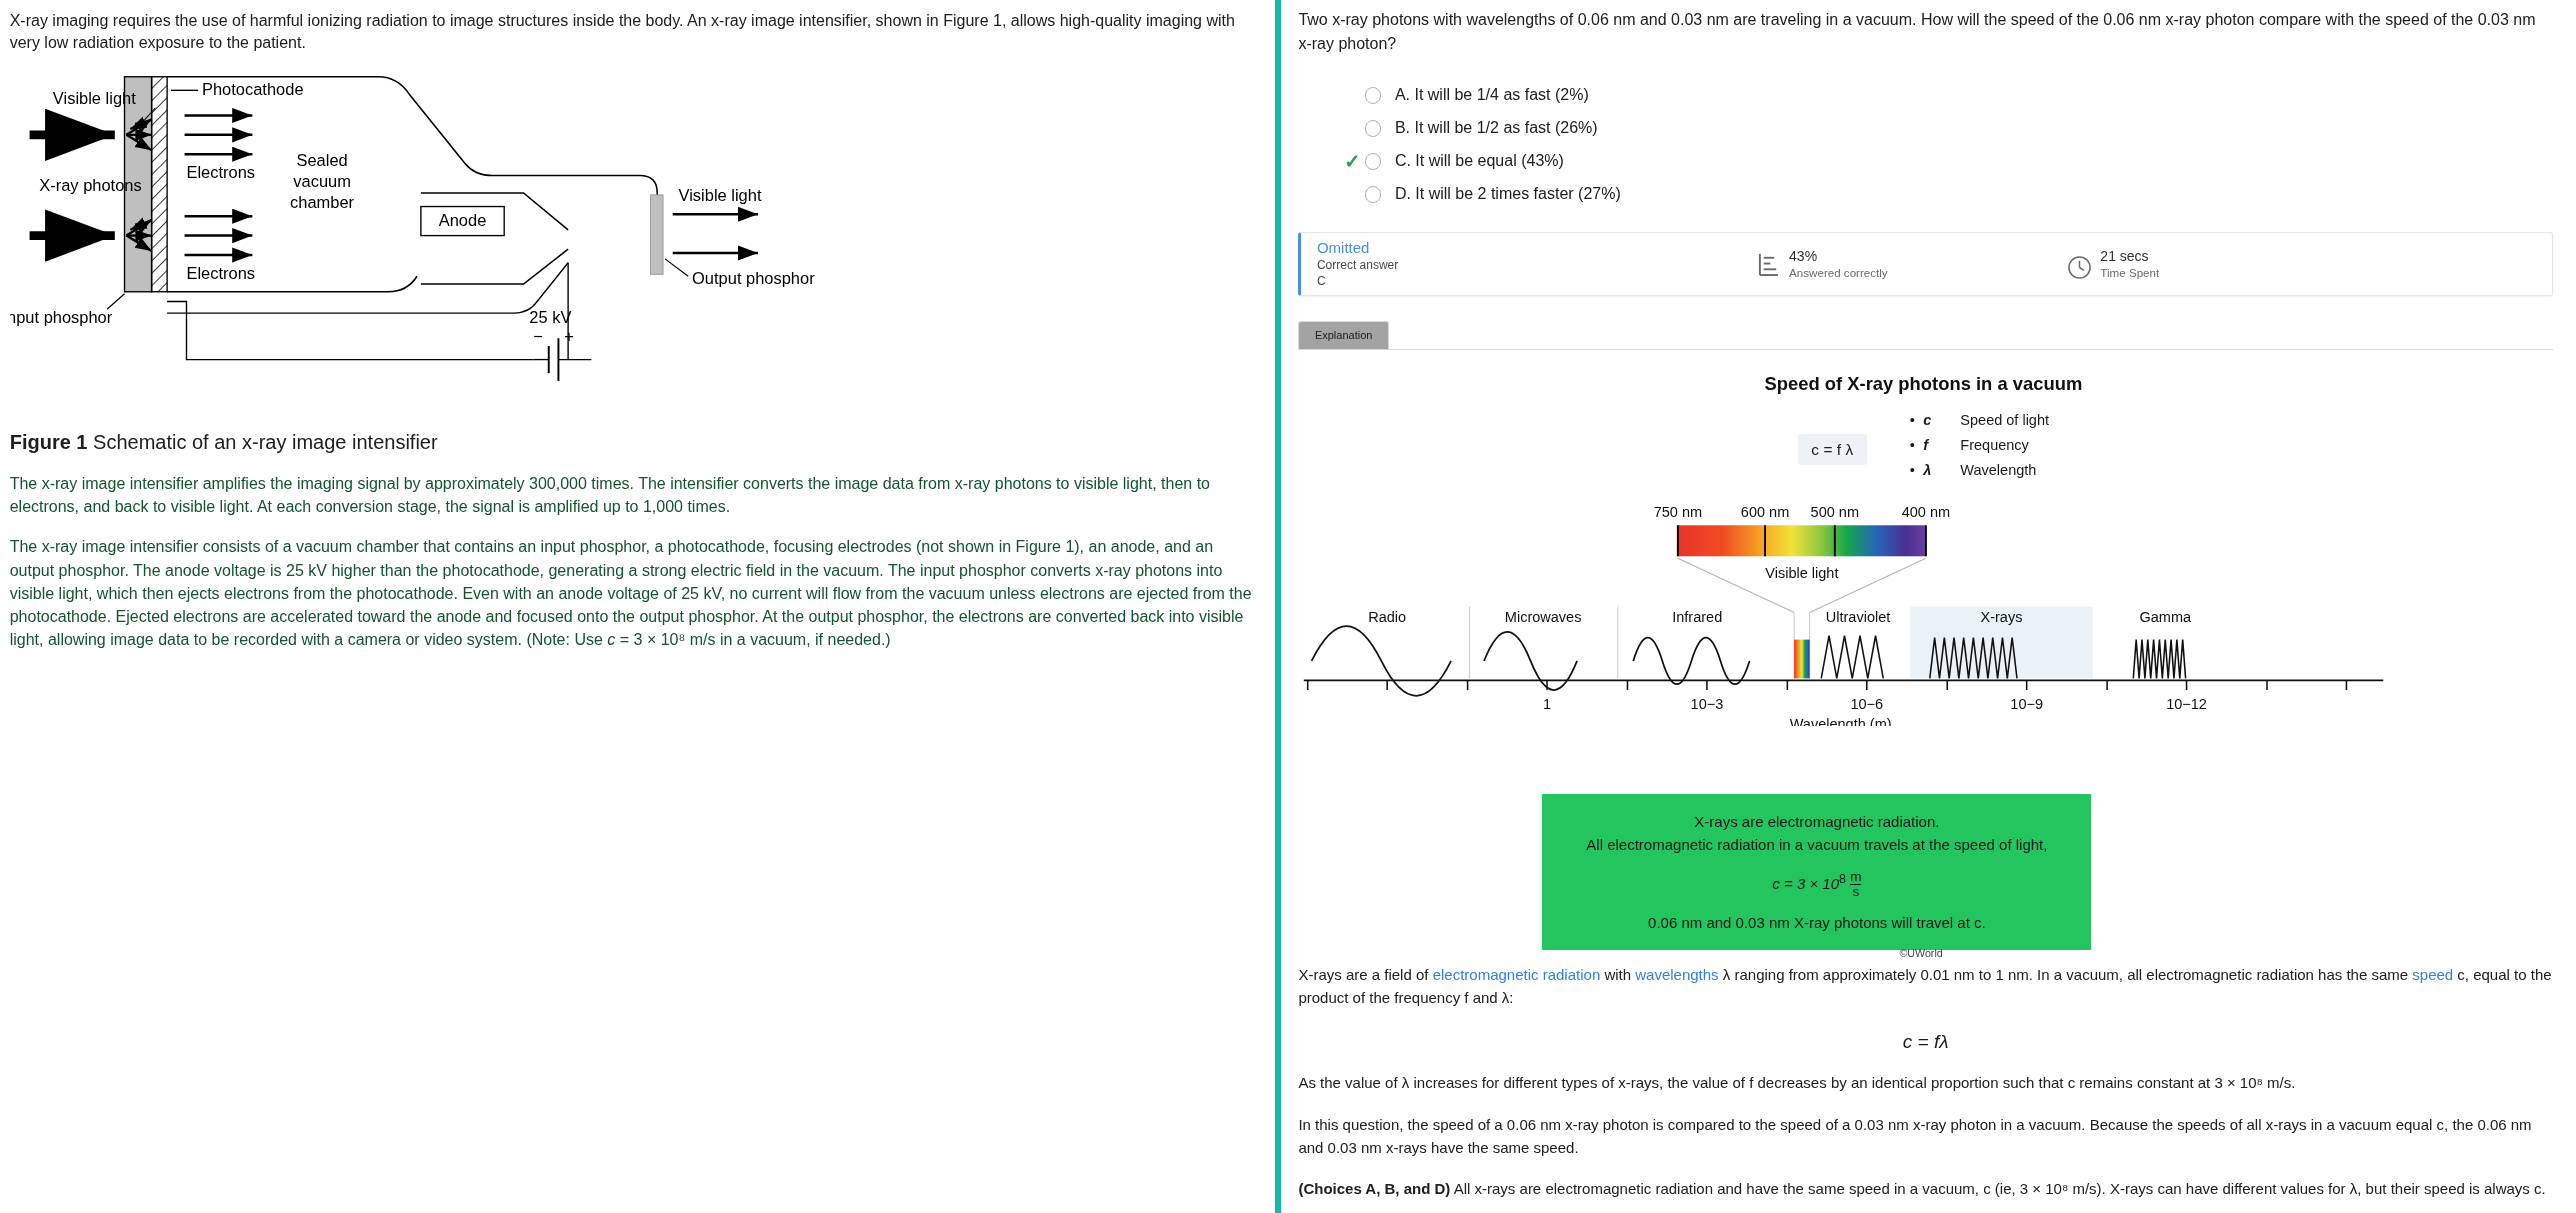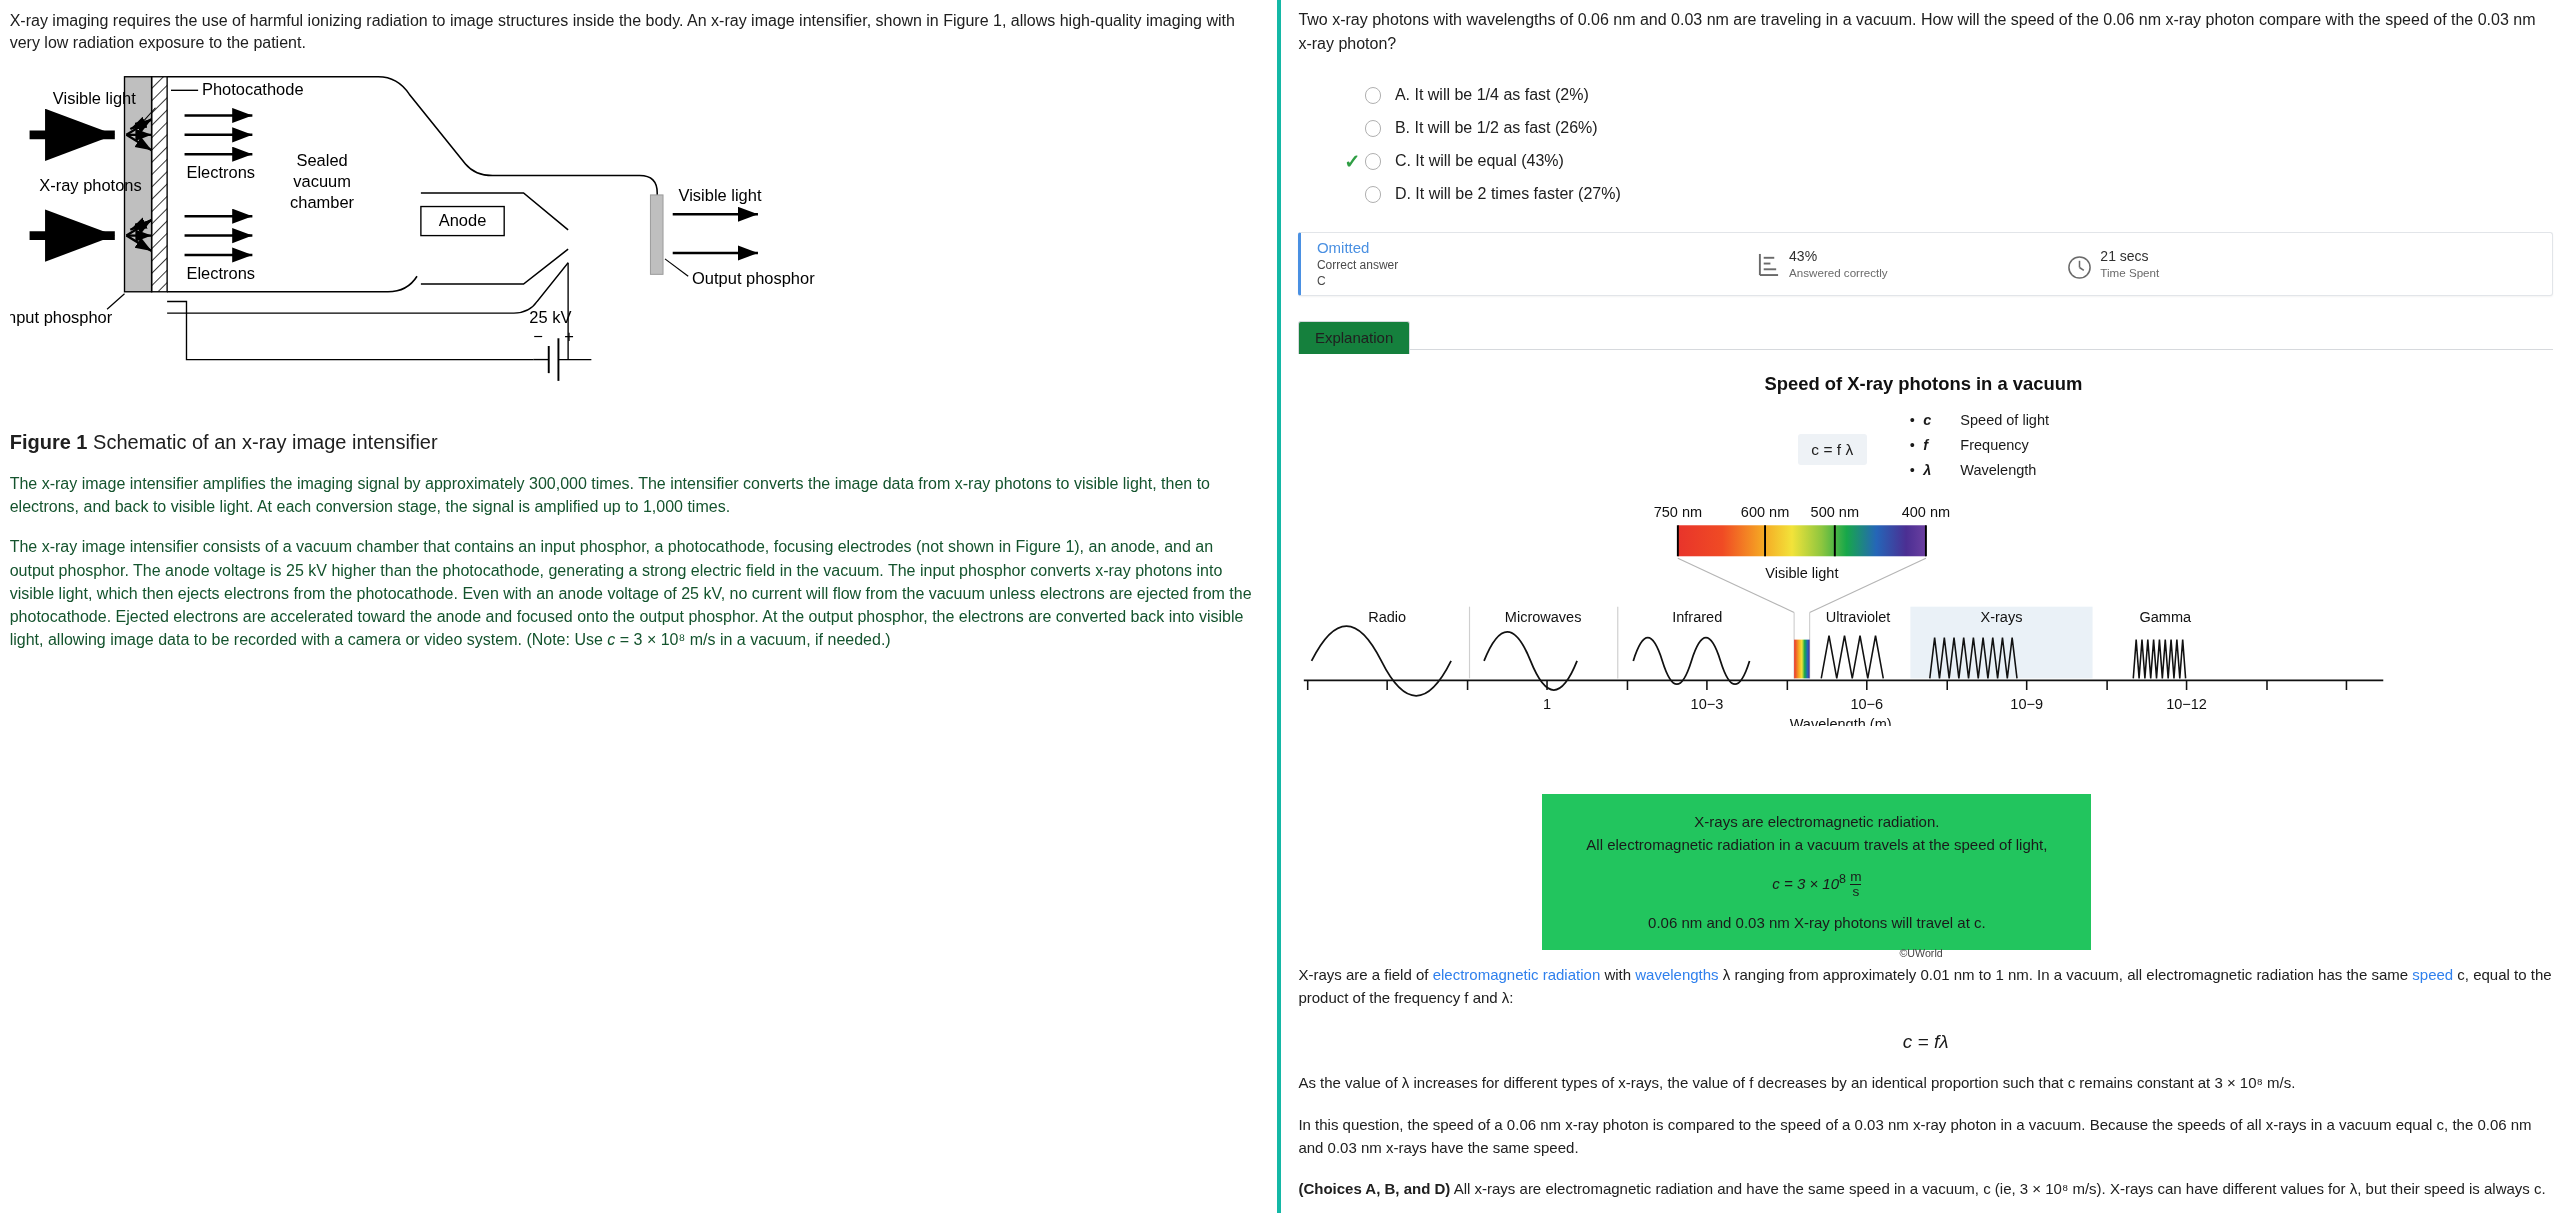--- a/index.html
+++ b/index.html
@@ -17,7 +17,7 @@
   .left-pane {
     width: 1281px; height: 1213px; position: relative;
     padding: 7.8px 17.4px 0 9.7px;
-    border-right: 4px solid #14b8a6;
+    border-right: 6px solid #14b8a6;
     overflow: hidden;
   }
   .stem-text {

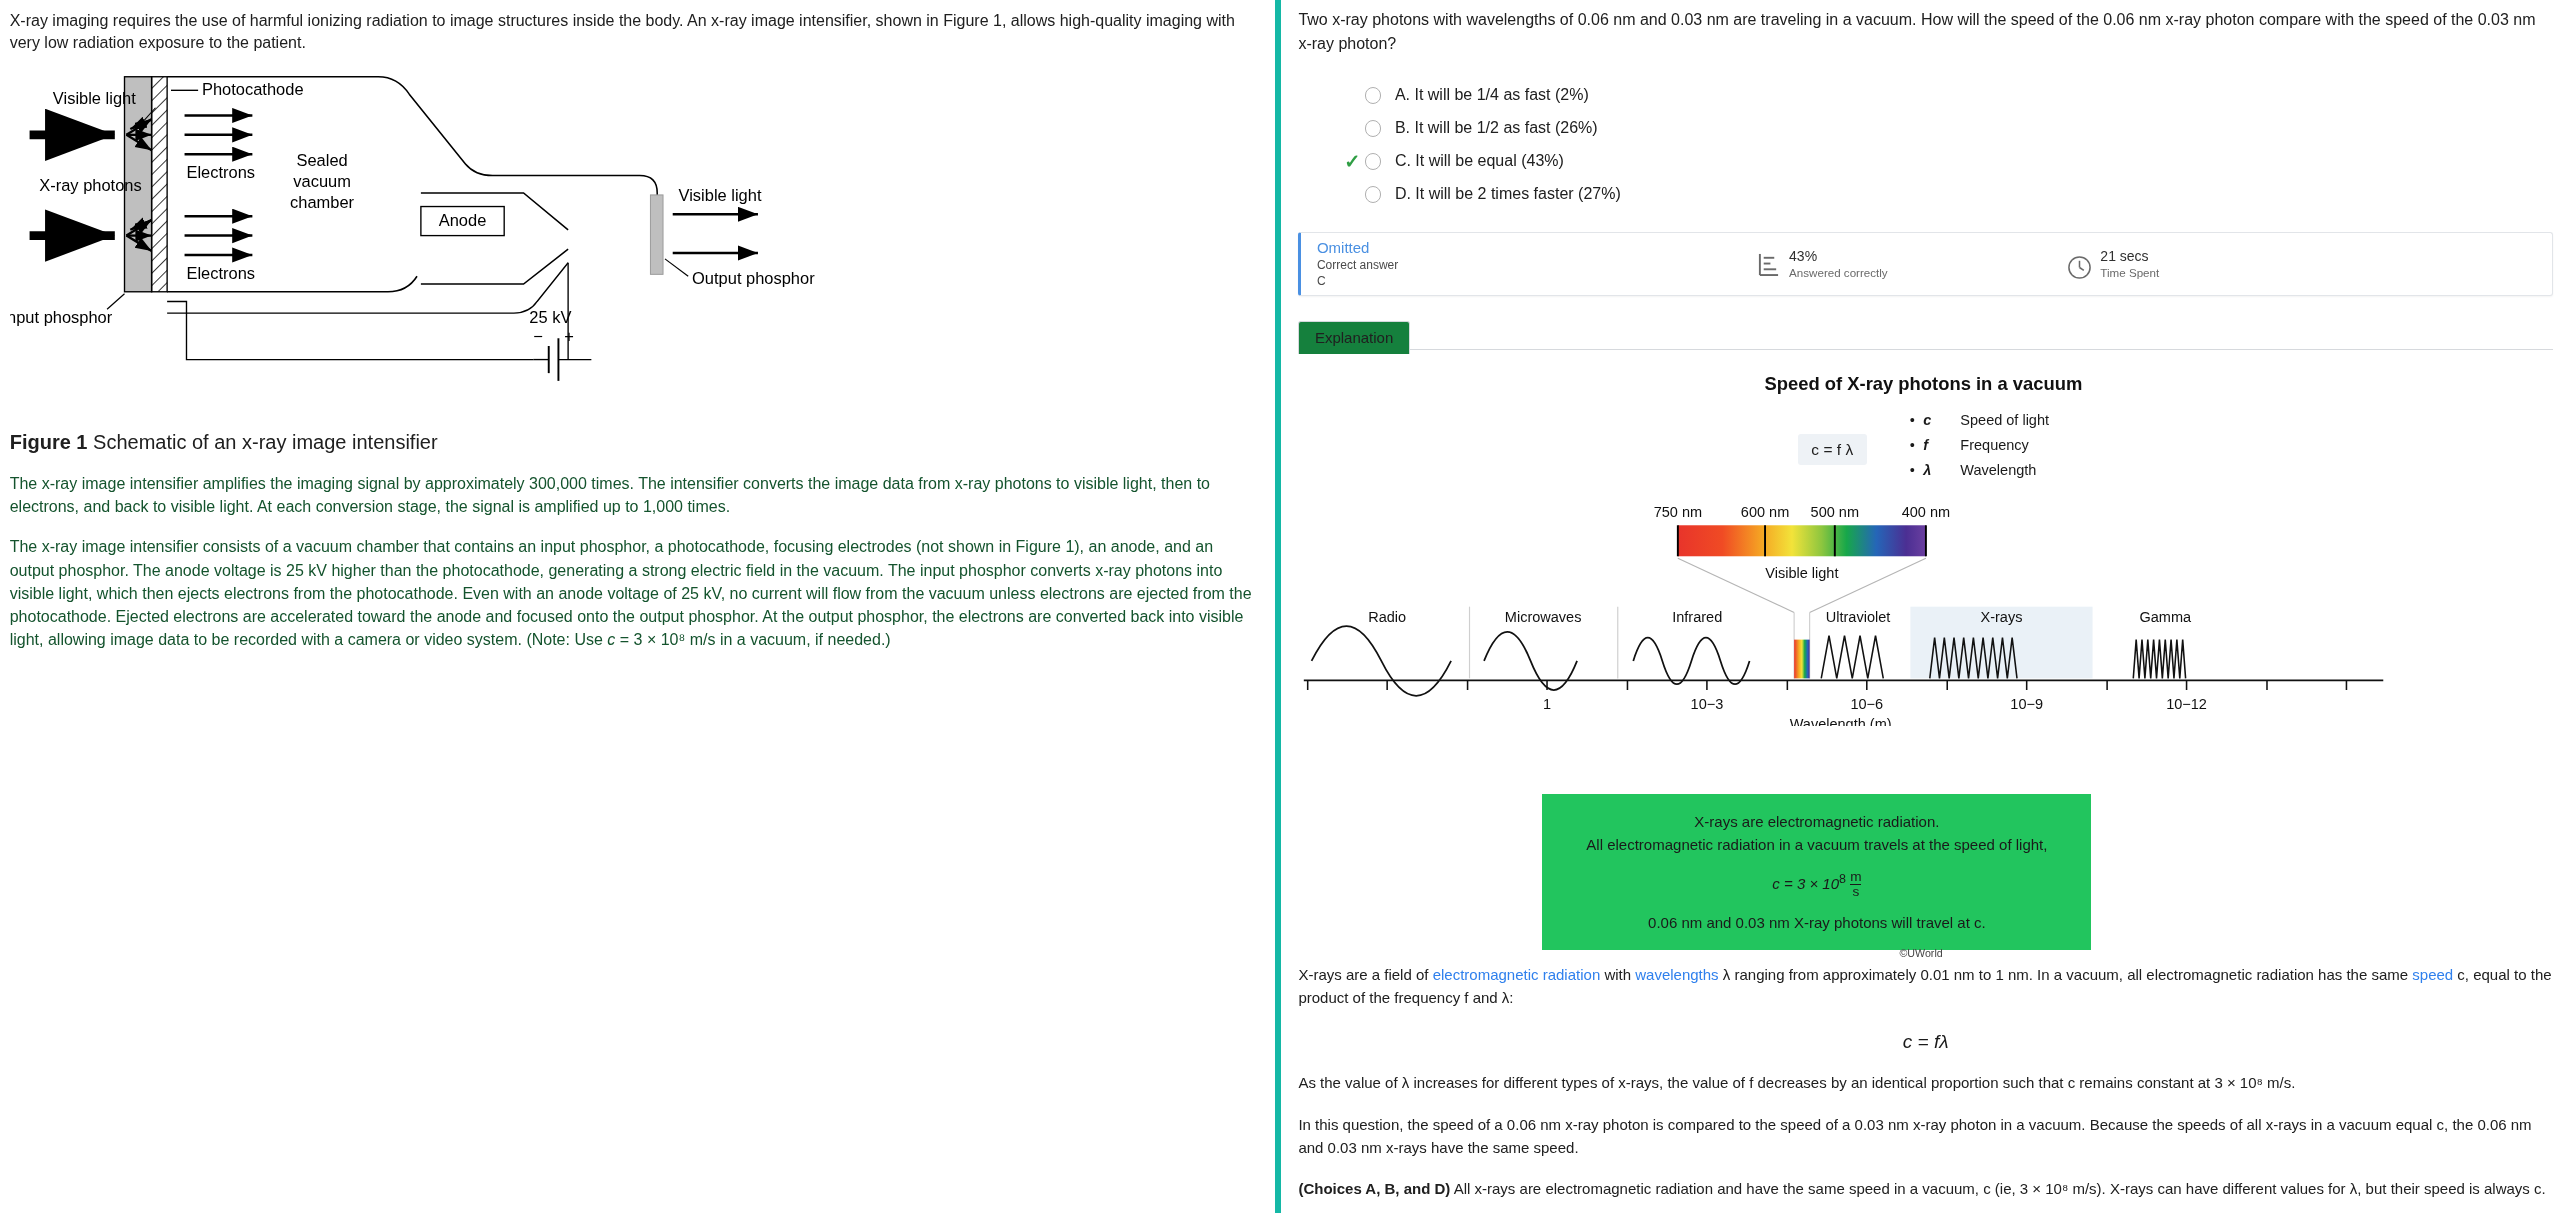--- a/index.html
+++ b/index.html
@@ -74,7 +74,7 @@
   .tabs-wrap { margin-top: 25px; position: relative; height: 29px; }
   .tab {
     display: inline-block; border: 1px solid #d6d9dd; border-bottom: none;
-    background: #15803d; padding: 6.8px 15.5px 7.8px 15.5px; font-size: 15px;
+    background: #a3a3a3; padding: 6.8px 15.5px 7.8px 15.5px; font-size: 11px;
     border-radius: 2.9px 2.9px 0 0; color: #202020; position: relative; z-index: 2;
   }
   .tab-rule { position: absolute; left: 0; right: 0; bottom: 0; height: 1px; background: #d6d9dd; z-index: 1; }

